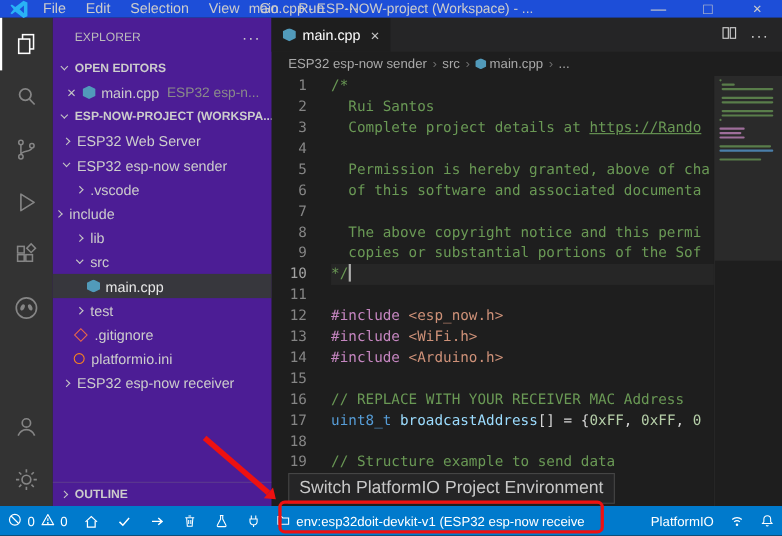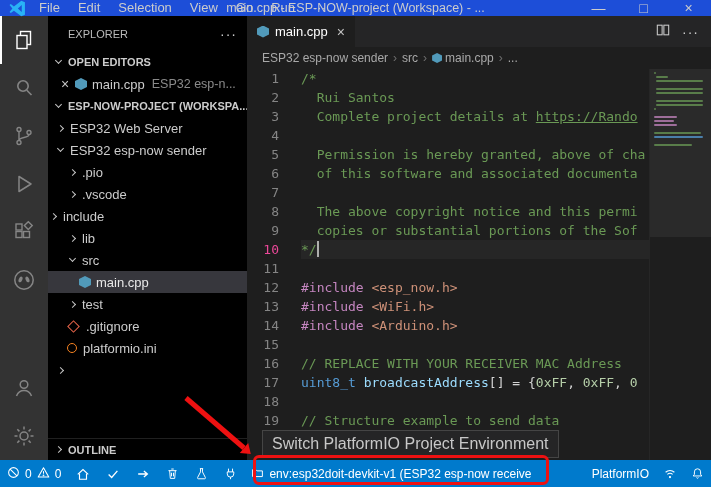--- a/index.html
+++ b/index.html
@@ -25,7 +25,7 @@
   .ab-spacer{flex:1}
 
   
-  .sidebar{width:199px;background:#000000;display:flex;flex-direction:column;flex:none;font-size:13px;min-height:0}
+  .sidebar{width:199px;background:#4c1d95;display:flex;flex-direction:column;flex:none;font-size:13px;min-height:0}
   .sidebar-title{height:35px;display:flex;align-items:center;padding:0 10px 0 20px;font-size:11px;color:#bbbbbb;flex:none}
   .sidebar-actions{margin-left:auto;color:#cccccc;font-size:14px;letter-spacing:1px;cursor:pointer}
   .pane-header{height:22px;display:flex;align-items:center;font-size:11px;font-weight:700;color:#cccccc;padding-left:5px;flex:none;cursor:pointer;white-space:nowrap;overflow:hidden}

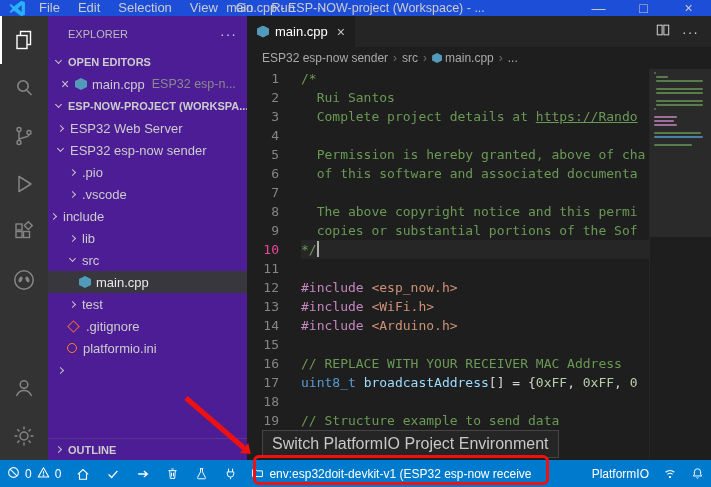--- a/index.html
+++ b/index.html
@@ -219,10 +219,6 @@
           </div>
           <div class="tree-row" style="padding-left: 19px;">
             <span class="chev"></span>
-            <span class="tree-label">.pio</span>
-          </div>
-          <div class="tree-row" style="padding-left: 19px;">
-            <span class="chev"></span>
             <span class="tree-label">.vscode</span>
           </div>
           <div class="tree-row" style="">

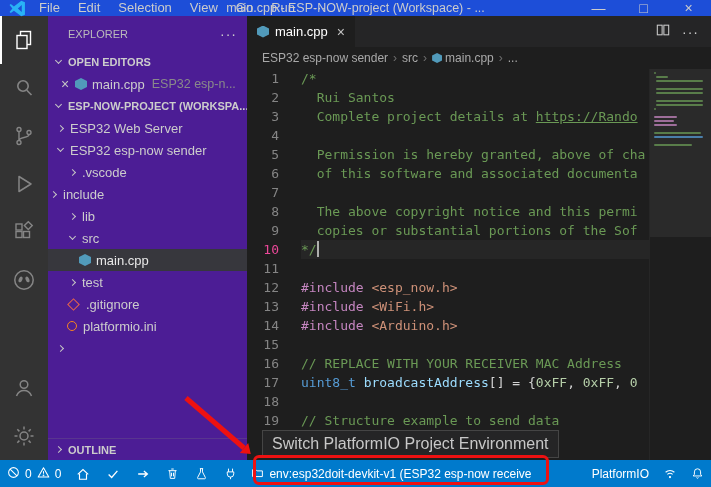--- a/index.html
+++ b/index.html
@@ -59,7 +59,7 @@
     font-family:"DejaVu Sans Mono",monospace;font-size:13px;line-height:19px}
   .gutter{width:46px;flex:none;text-align:right;color:#858585}
   .ln-num{height:19px;padding-right:14px}
-  .ln-num.active{color:#ec4899}
+  .ln-num.active{color:#a3a3a3}
   .code-lines{flex:1;min-width:0;overflow:hidden;padding-left:8px}
   .code-line{height:19px;white-space:pre}
   .code-line.active{background:rgba(255,255,255,.04)}

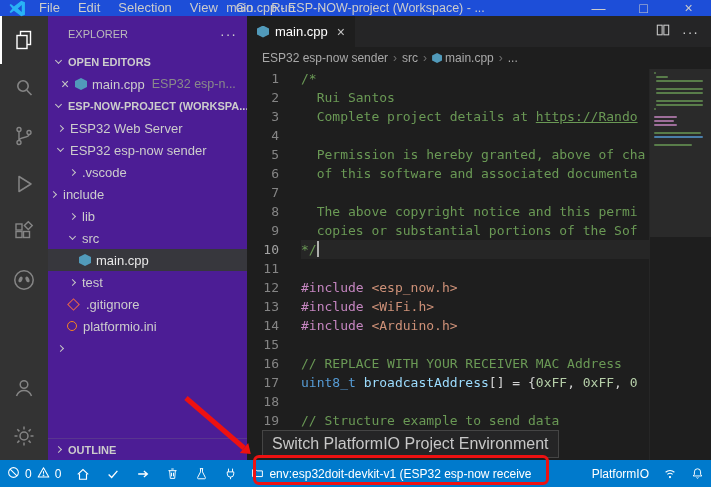--- a/index.html
+++ b/index.html
@@ -251,6 +251,7 @@
           </div>
           <div class="tree-row" style="padding-left: 7px;">
             <span class="chev"></span>
+            <span class="tree-label">ESP32 esp-now receiver</span>
           </div>
         </div>
       <div class="side-spacer"></div>

